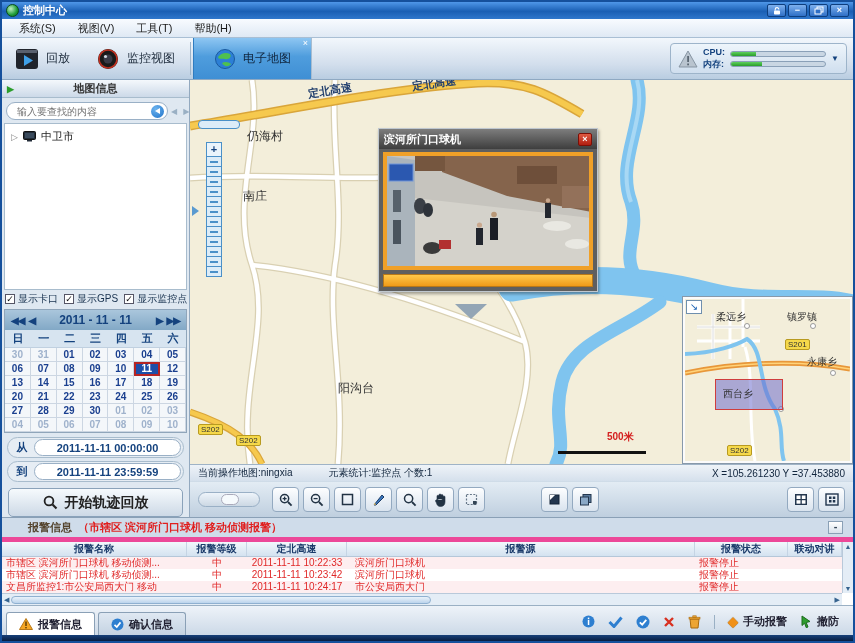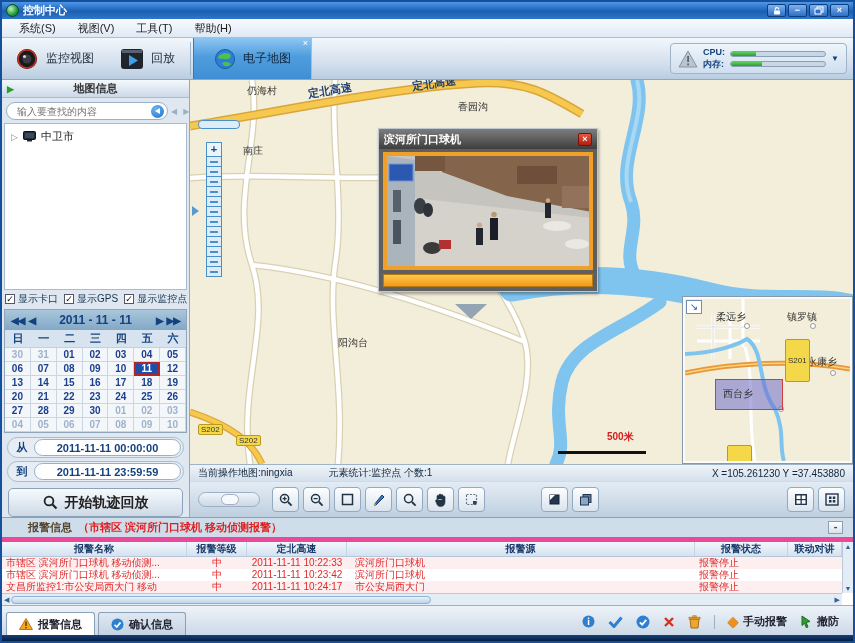--- a/index.html
+++ b/index.html
@@ -180,6 +180,14 @@
 
   <div class="toolbar">
     <span class="tb-btn">
+      <svg width="24" height="22" viewBox="0 0 24 22">
+        <rect x="1" y="1" width="22" height="20" rx="3" fill="#20242c"></rect>
+          <rect x="2" y="2" width="20" height="3" fill="#59606e"></rect>
+          <polygon points="9,7 18,12.5 9,18" fill="#3fa0e8"></polygon>
+      </svg>
+      <span>回放</span>
+    </span>
+    <span class="tb-btn">
       <svg width="24" height="24" viewBox="0 0 24 24">
         <circle cx="12" cy="12" r="10" fill="#1a1a1a"></circle>
           <circle cx="12" cy="12" r="9" fill="none" stroke="#c03020" stroke-width="1.6"></circle>
@@ -187,14 +195,6 @@
           <circle cx="9.5" cy="9.5" r="1.6" fill="#cfd6e0"></circle>
       </svg>
       <span>监控视图</span>
-    </span>
-    <span class="tb-btn">
-      <svg width="24" height="22" viewBox="0 0 24 22">
-        <rect x="1" y="1" width="22" height="20" rx="3" fill="#20242c"></rect>
-          <rect x="2" y="2" width="20" height="3" fill="#59606e"></rect>
-          <polygon points="9,7 18,12.5 9,18" fill="#3fa0e8"></polygon>
-      </svg>
-      <span>回放</span>
     </span>
     <span class="tb-sep"></span>
     <span class="tab active">

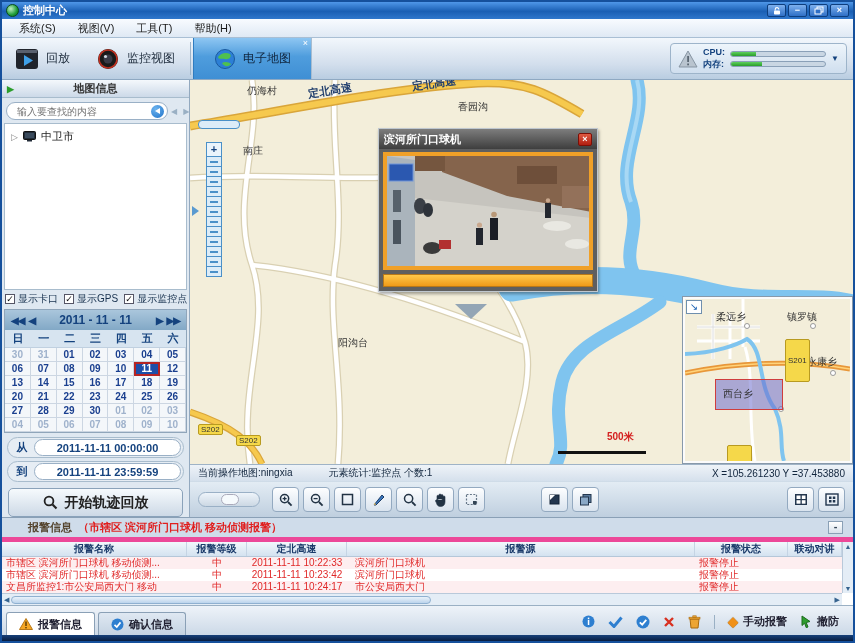--- a/index.html
+++ b/index.html
@@ -67,7 +67,7 @@
   
   .map-col{flex:1;display:flex;flex-direction:column;min-width:0;}
   .map-canvas{position:relative;flex:1;background:#f3eeda;overflow:hidden;}
-  .map-label{position:absolute;font-size:10px;color:#333;white-space:nowrap;}
+  .map-label{position:absolute;font-size:12px;color:#333;white-space:nowrap;margin-top:44px;}
   .hw-label{position:absolute;font-size:11px;font-weight:bold;color:#23406e;white-space:nowrap;}
   .badge{position:absolute;background:#f5d84a;border:1px solid #b89a20;border-radius:2px;font-size:8px;color:#333;padding:0 2px;line-height:9px;}
   .scale-text{position:absolute;color:#d42020;font-size:10px;font-weight:bold;}

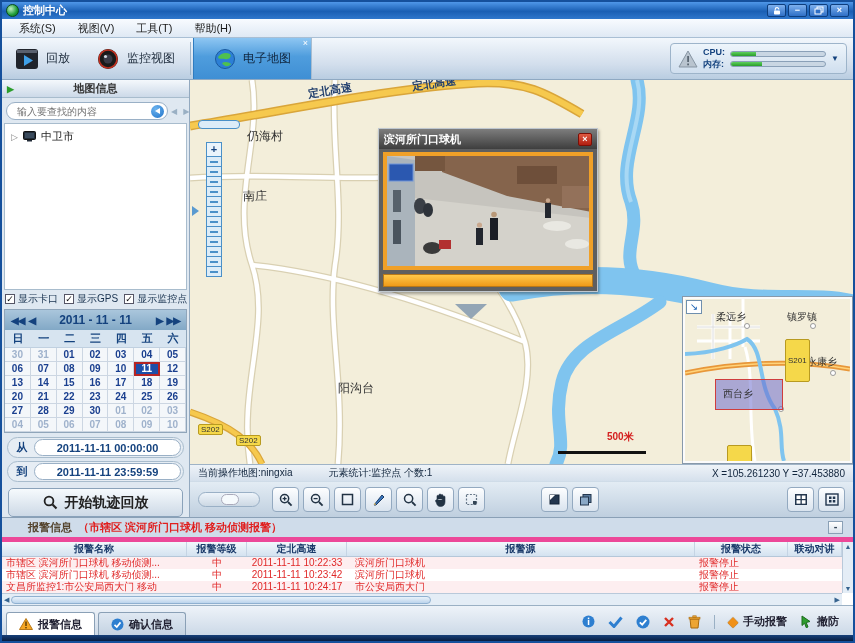--- a/index.html
+++ b/index.html
@@ -91,7 +91,7 @@
   
   .minimap{position:absolute;right:1px;bottom:1px;width:169px;height:166px;border:2px solid #fbfbfb;outline:1px solid #8899aa;background:#f3eeda;overflow:hidden;}
   .mm-label{position:absolute;font-size:10px;color:#333;white-space:nowrap;}
-  .mm-badge{position:absolute;background:#f5d84a;border:1px solid #b89a20;border-radius:2px;font-size:8px;color:#333;padding:16px 2px;line-height:9px;}
+  .mm-badge{position:absolute;background:#f5d84a;border:1px solid #b89a20;border-radius:2px;font-size:8px;color:#333;padding:0 2px;line-height:9px;}
   .mm-rect{position:absolute;left:30px;top:80px;width:68px;height:31px;background:rgba(110,110,205,.55);border:1px solid #cf3d3d;}
   .mm-btn{position:absolute;left:1px;top:1px;width:16px;height:14px;background:#fff;border:1px solid #6f8fae;color:#1f64b4;font-size:10px;line-height:12px;text-align:center;}
 

